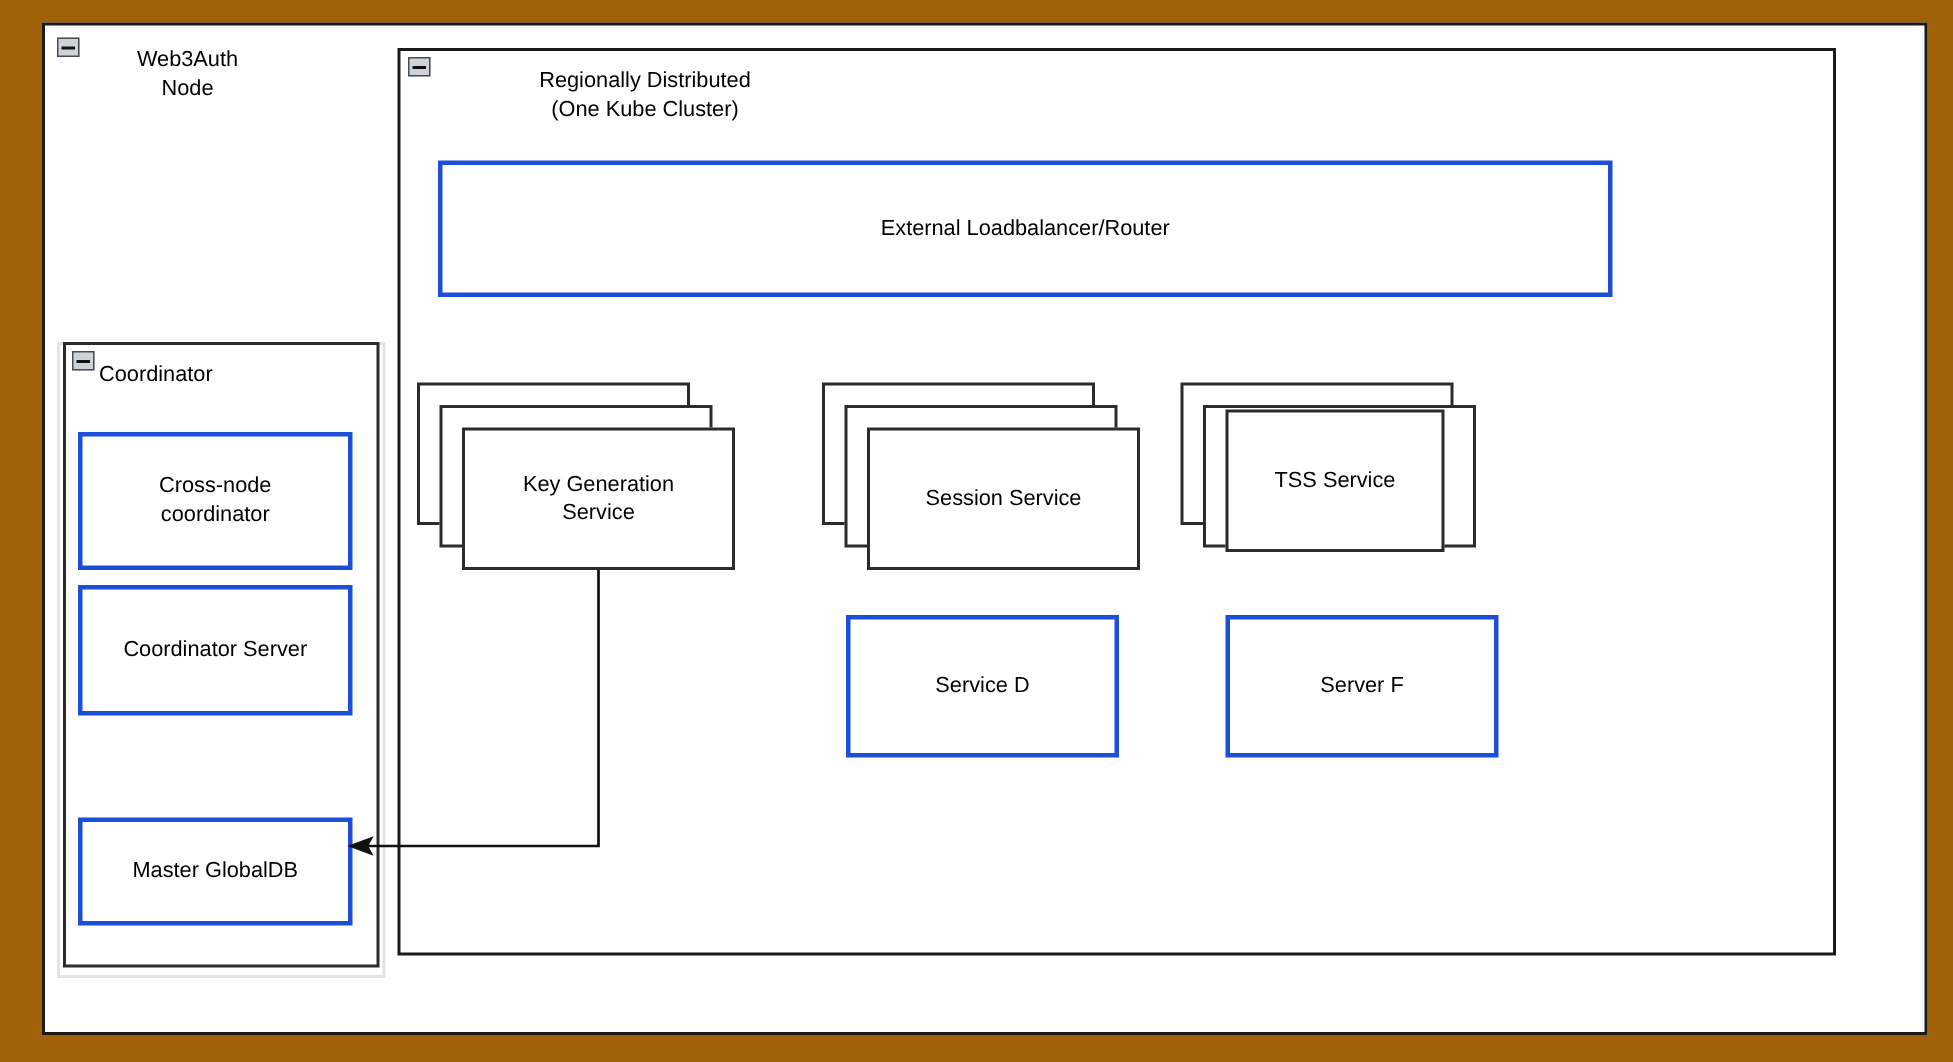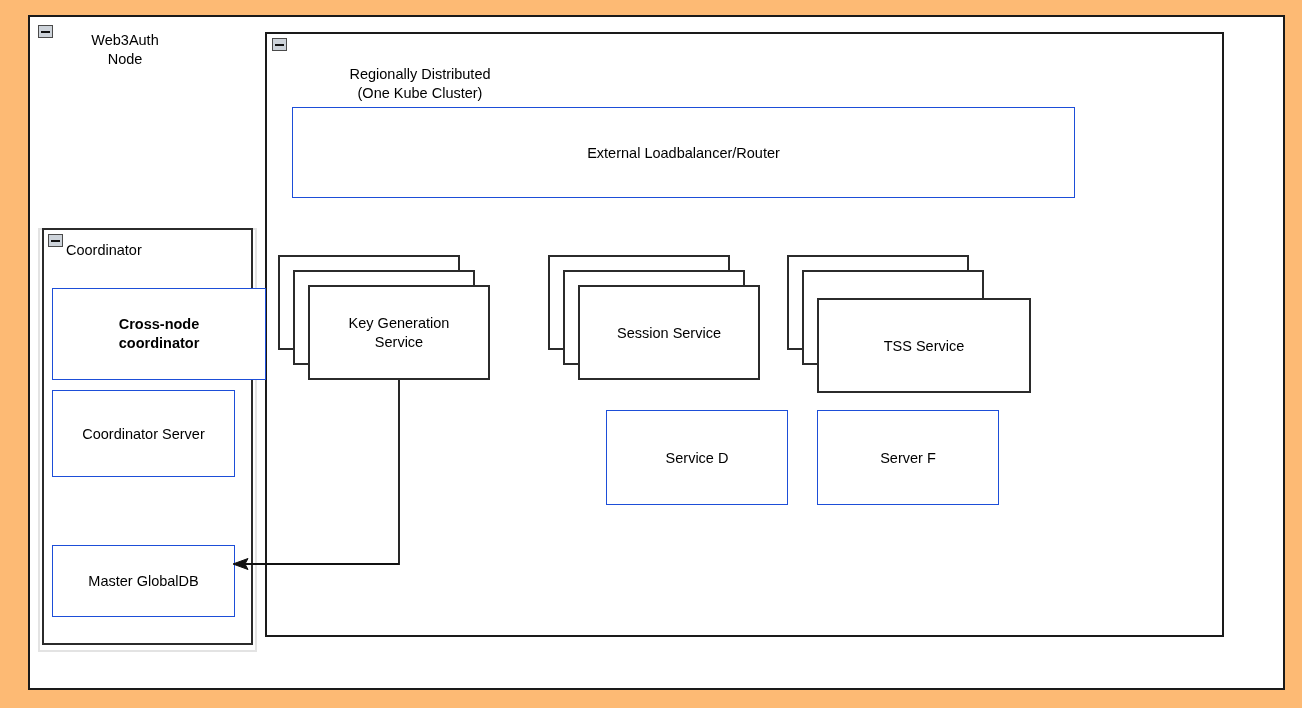--- a/index.html
+++ b/index.html
@@ -12,7 +12,7 @@
     position: relative;
     width: 1302px;
     height: 708px;
-    background: #fdba74;
+    background: #a16207;
     font-family: "Liberation Sans", sans-serif;
     overflow: hidden;
   }

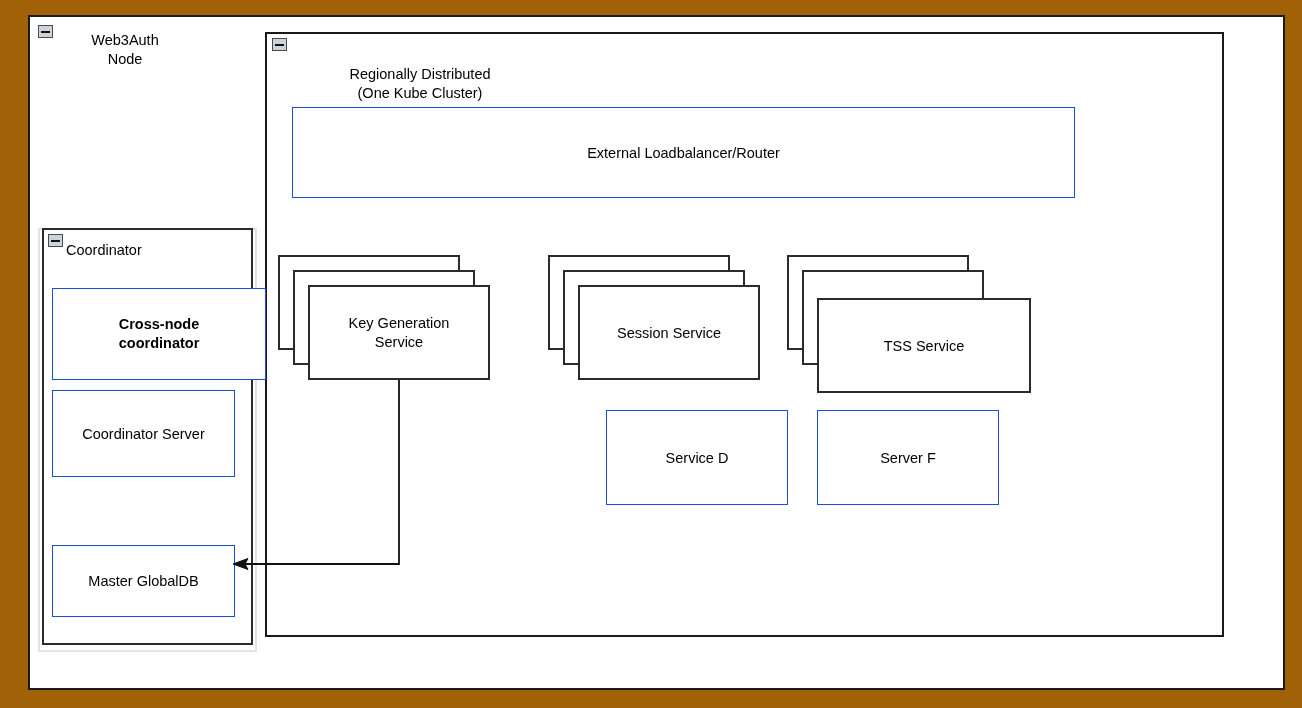--- a/index.html
+++ b/index.html
@@ -125,7 +125,7 @@
 
   <div class="collapse-icon" style="left:272px; top:38px;"></div>
 
-  <div class="group-label" style="left:290px; top:45px; width:260px;margin-top:20px;">Regionally Distributed
+  <div class="group-label" style="left:300px; top:45px; width:260px;">Regionally Distributed
 (One Kube Cluster)</div>
 
   <div class="box" style="left:292px; top:107px; width:783px; height:91px;">

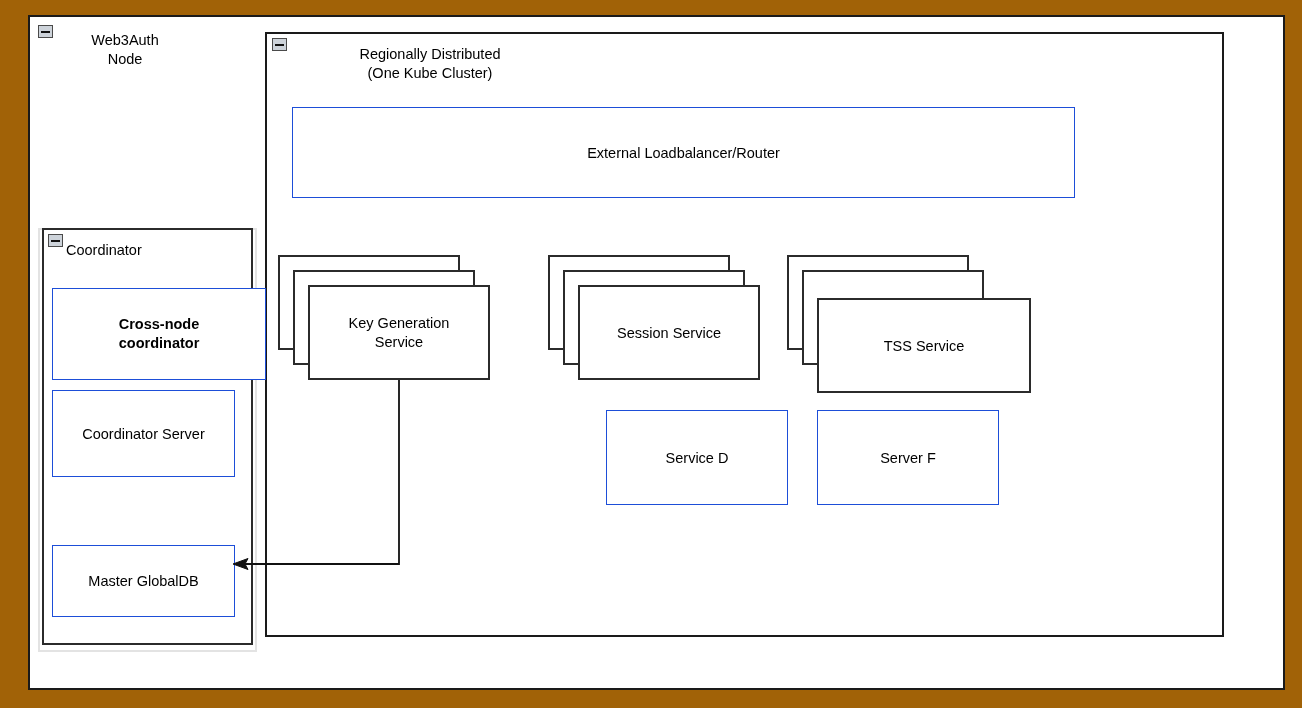--- a/index.html
+++ b/index.html
@@ -22,7 +22,7 @@
     position: absolute;
     box-sizing: border-box;
     background: #ffffff;
-    border: 1px solid #1d4ed8;
+    border: 3px solid #1d4ed8;
   }
   .container-box {
     position: absolute;

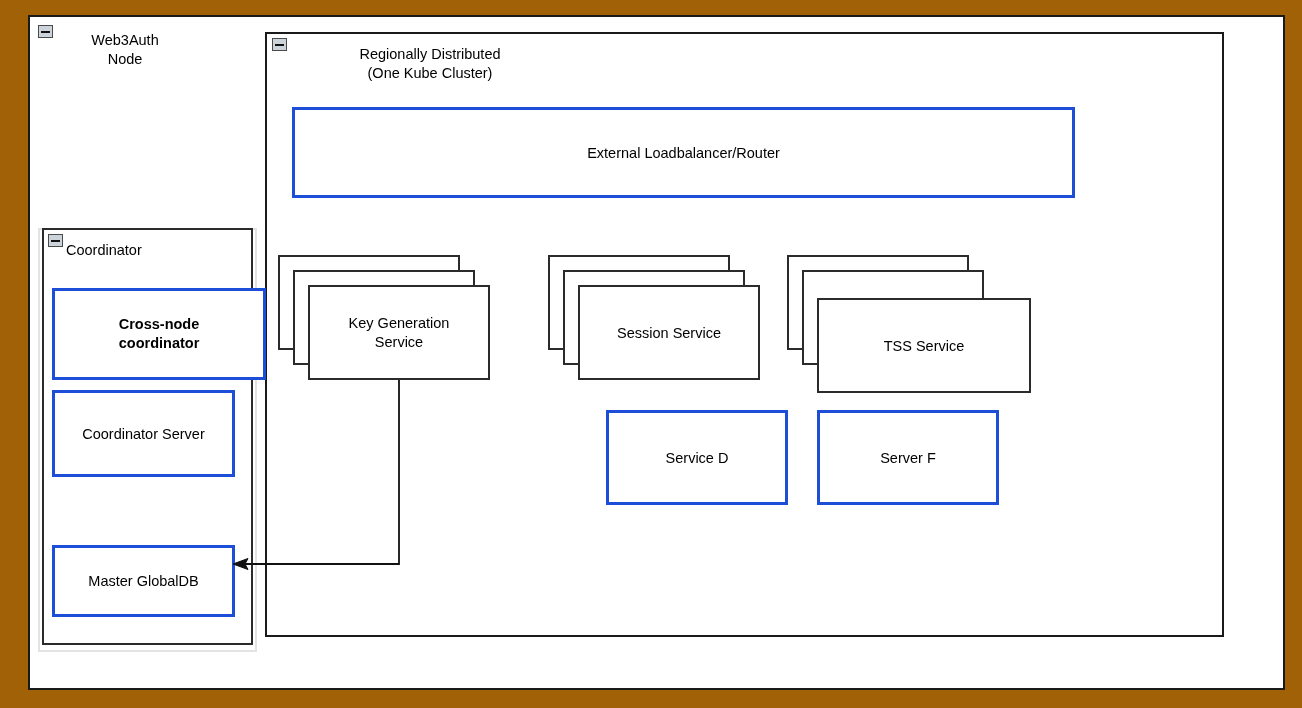--- a/index.html
+++ b/index.html
@@ -140,7 +140,7 @@
 
   <div class="group-label" style="left:66px; top:241px; width:160px; text-align:left;">Coordinator</div>
 
-  <div class="box" style="left:52px; top:288px; width:214px; height:92px;font-weight:bold;">
+  <div class="box" style="left:52px; top:288px; width:183px; height:92px;">
     <div class="box-label">Cross-node
 coordinator</div>
   </div>

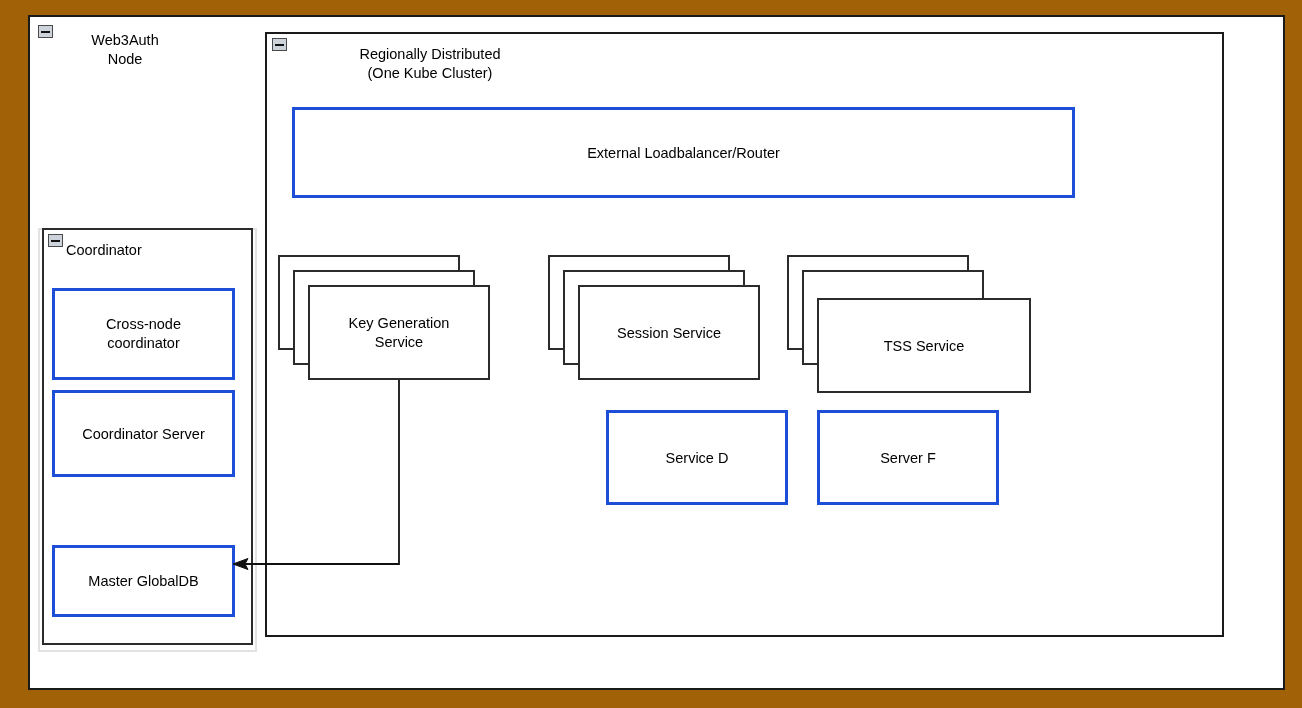--- a/index.html
+++ b/index.html
@@ -173,7 +173,7 @@
   <div class="stack" style="left:787px; top:255px; width:212px; height:125px;">
     <div class="layer" style="left:0px;  top:0px;  width:182px; height:95px;"></div>
     <div class="layer" style="left:15px; top:15px; width:182px; height:95px;"></div>
-    <div class="layer" style="left:30px; top:43px; width:214px; height:95px;">
+    <div class="layer" style="left:30px; top:18px; width:146px; height:95px;">
       <div class="box-label">TSS Service</div>
     </div>
   </div>

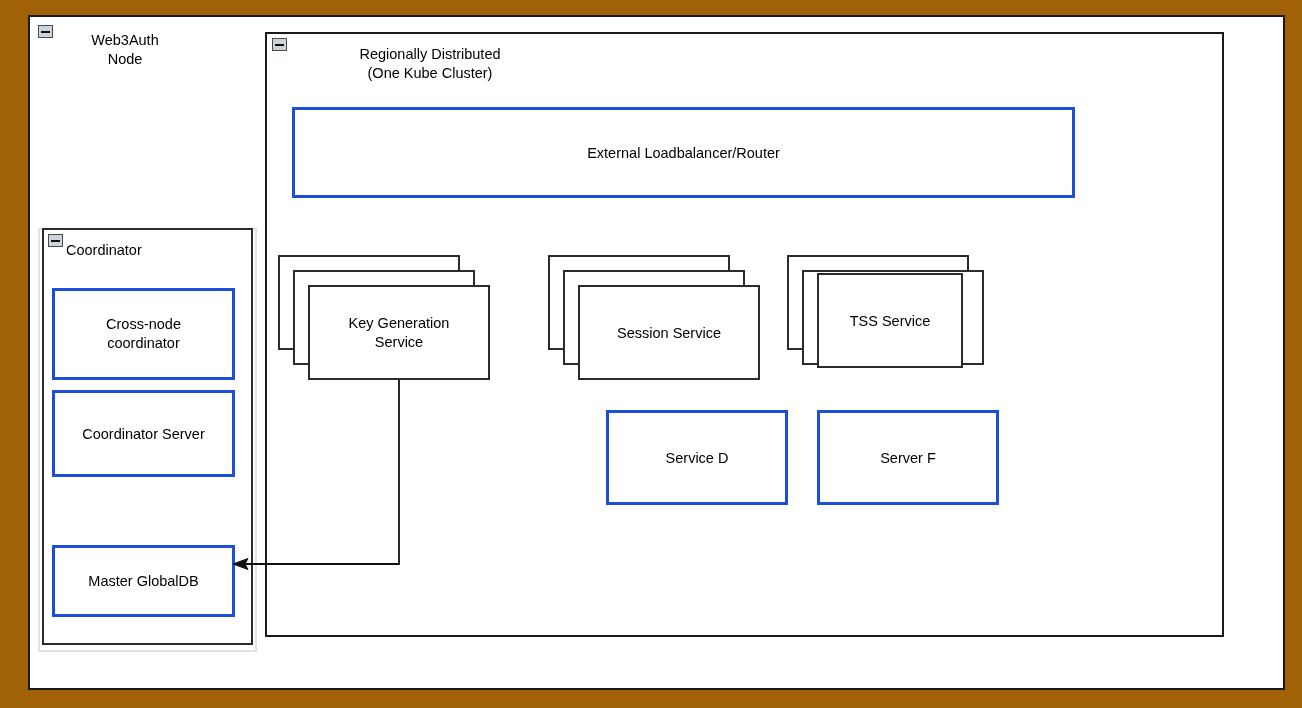--- a/index.html
+++ b/index.html
@@ -178,7 +178,7 @@
     </div>
   </div>
 
-  <div class="box" style="left:564px; top:410px; width:182px; height:95px;margin-left:42px;">
+  <div class="box" style="left:564px; top:410px; width:182px; height:95px;">
     <div class="box-label">Service D</div>
   </div>
 

